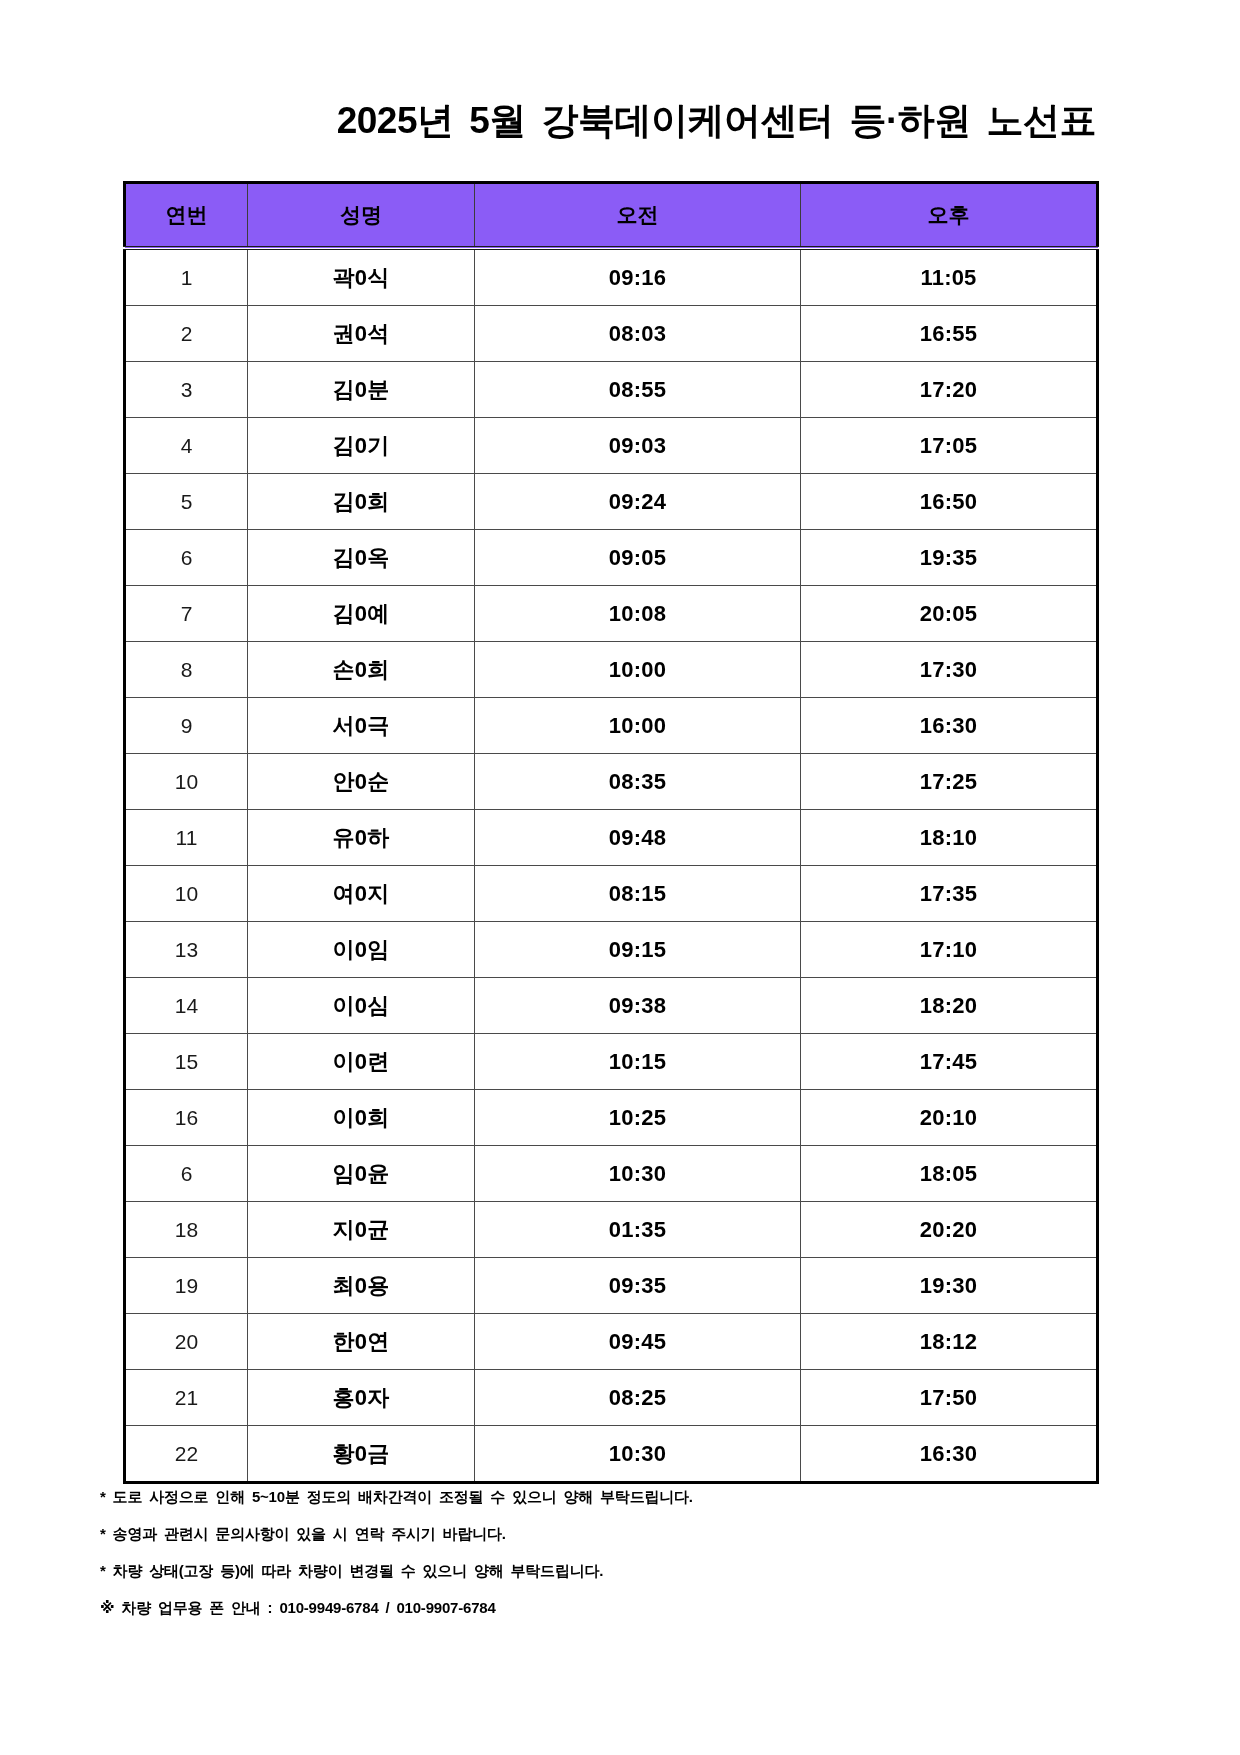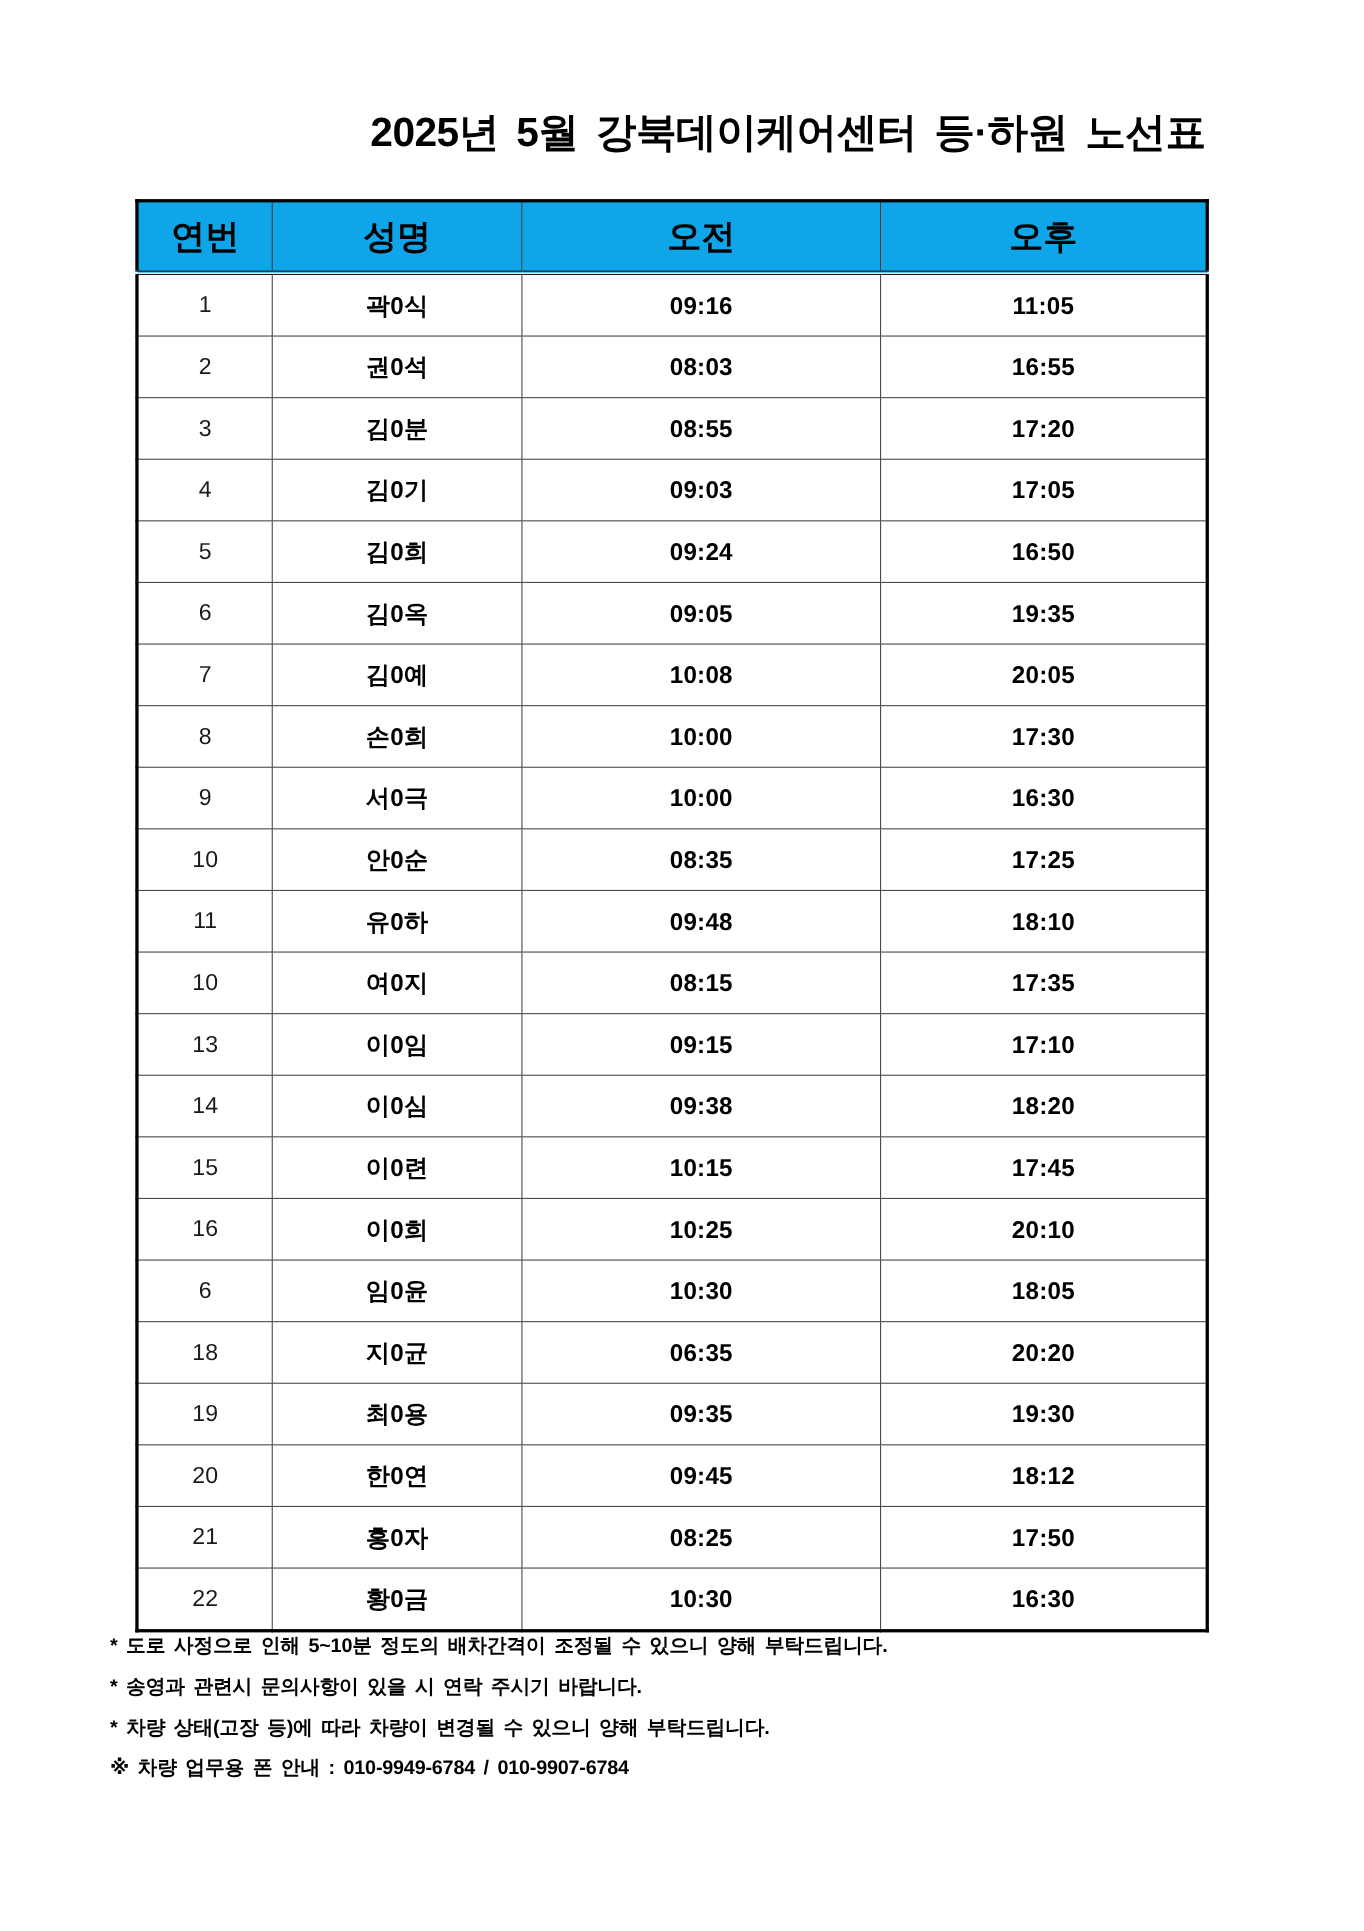--- a/index.html
+++ b/index.html
@@ -47,9 +47,9 @@
   table.schedule col.col-pm   { width: 297px; }
 
   table.schedule th {
-    background: #0ea5e9;
+    background: #8b5cf6;
     height: 62px;
-    font-size: 31px;
+    font-size: 21px;
     font-weight: 700;
     text-align: center;
     vertical-align: middle;

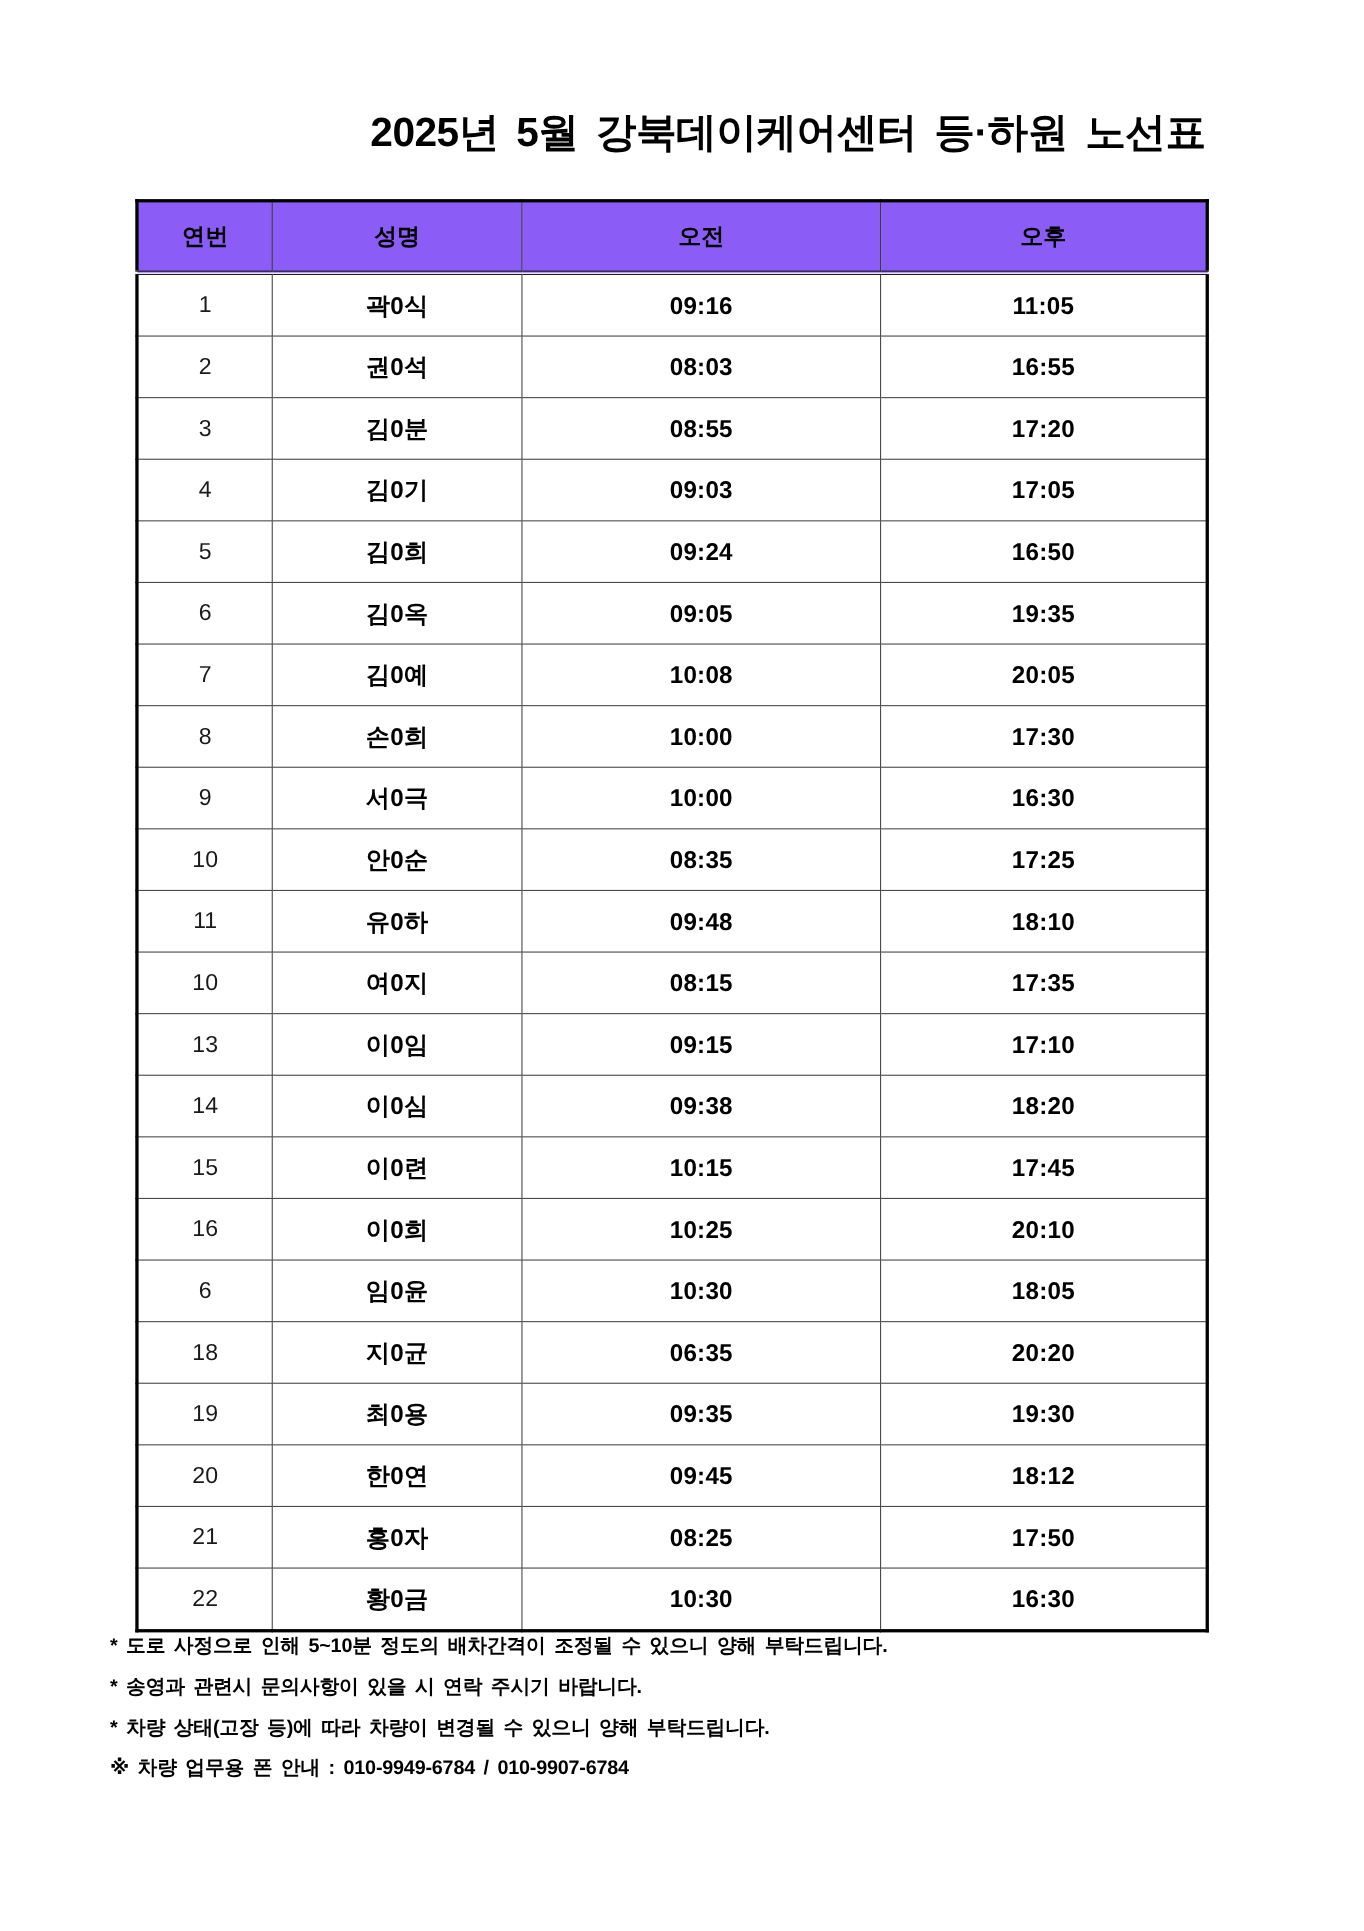--- a/index.html
+++ b/index.html
@@ -237,7 +237,7 @@
     <tr>
       <td class="c-no">18</td>
       <td class="c-name">지0균</td>
-      <td class="c-am">06:35</td>
+      <td class="c-am">01:35</td>
       <td class="c-pm">20:20</td>
     </tr>
 

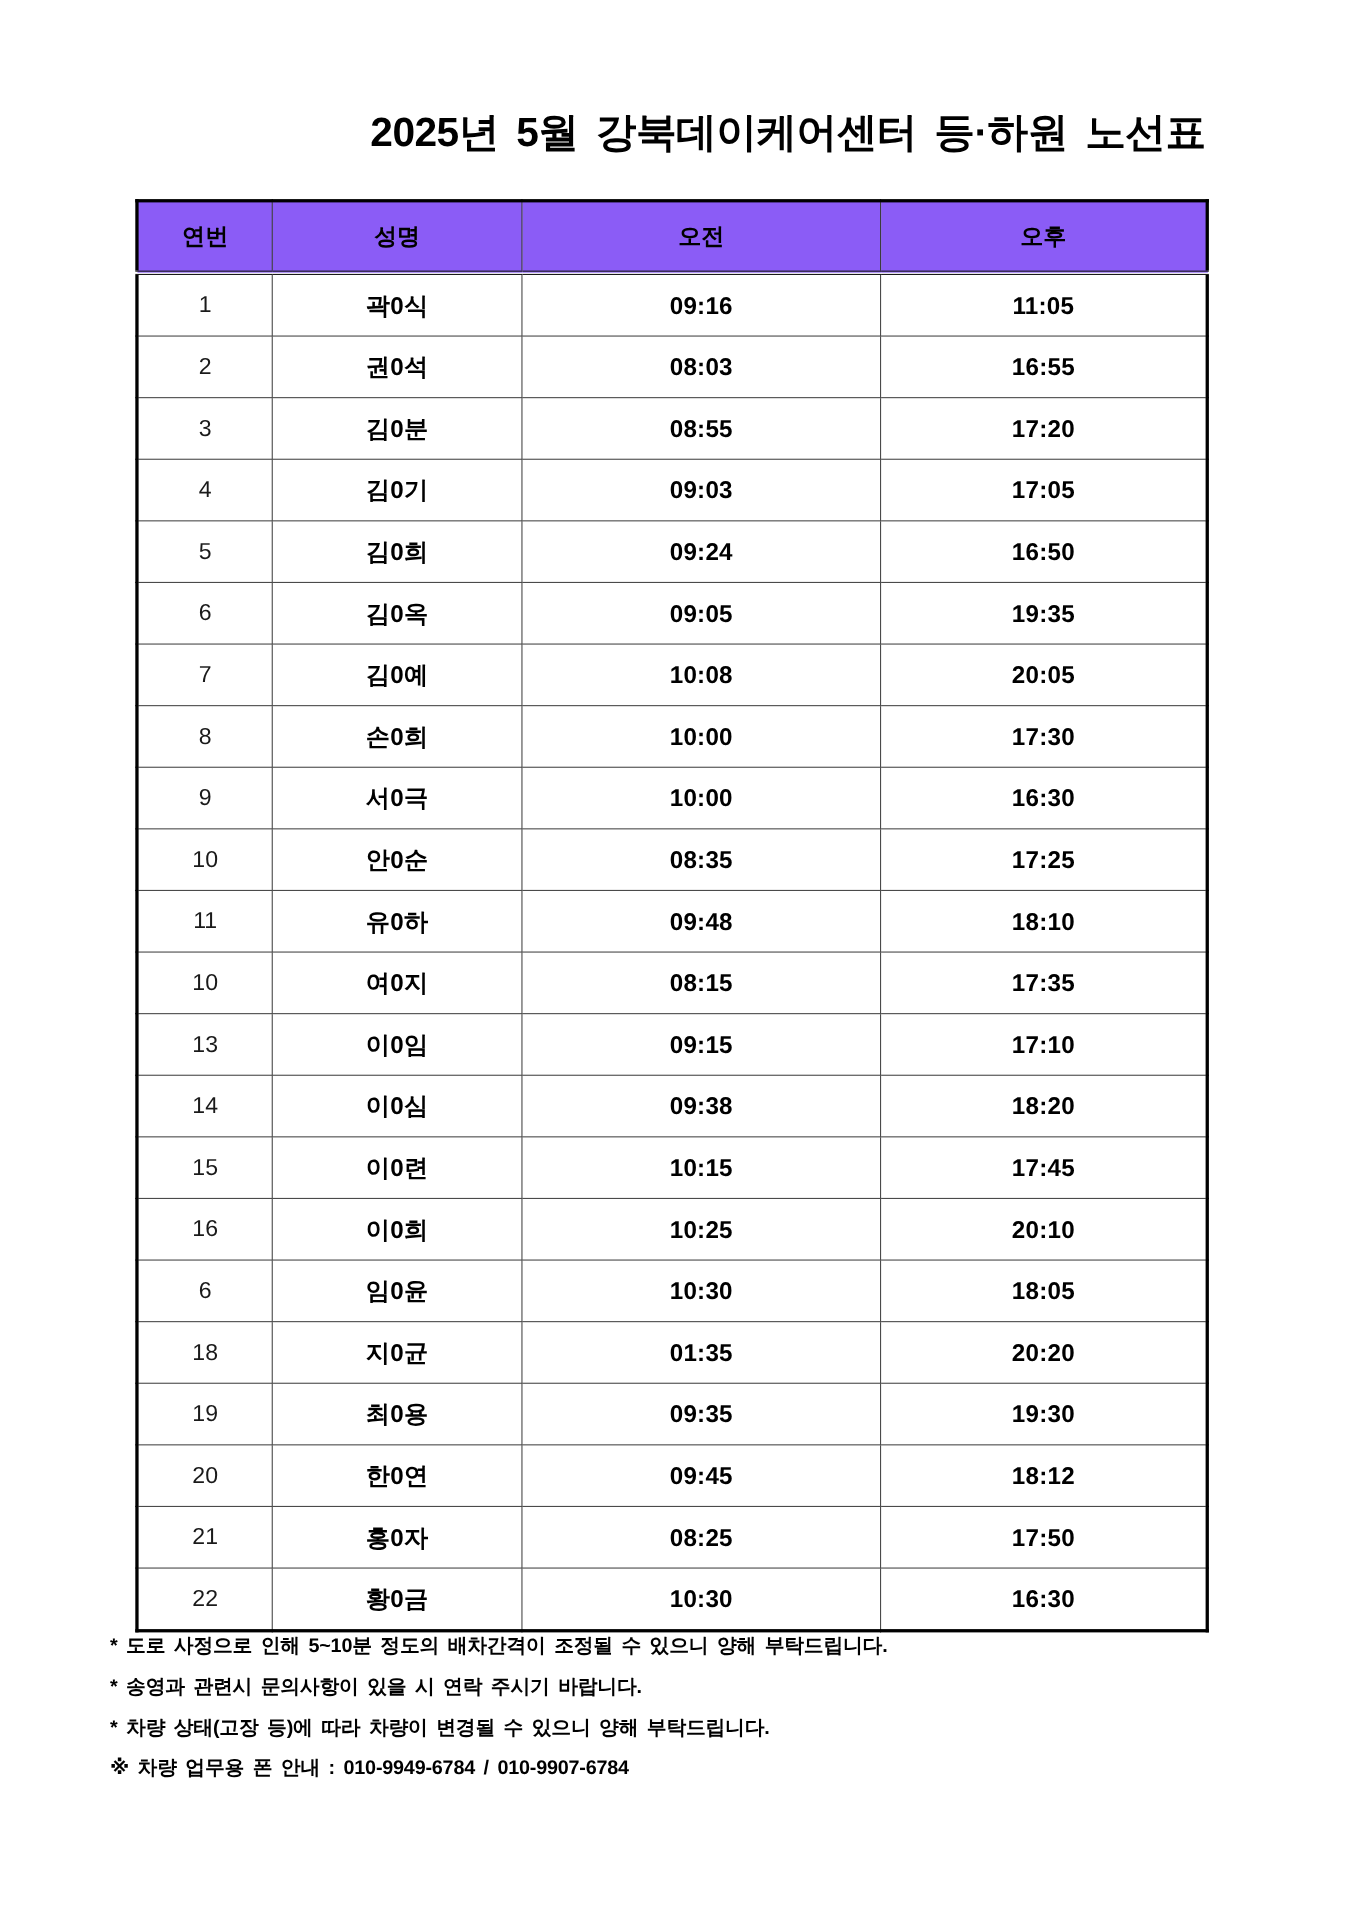--- a/index.html
+++ b/index.html
@@ -83,7 +83,7 @@
     width: 1060px;
   }
   .note-line {
-    font-size: 18px;
+    font-size: 15px;
     font-weight: 700;
     line-height: 37px;
     letter-spacing: -0.2px;

